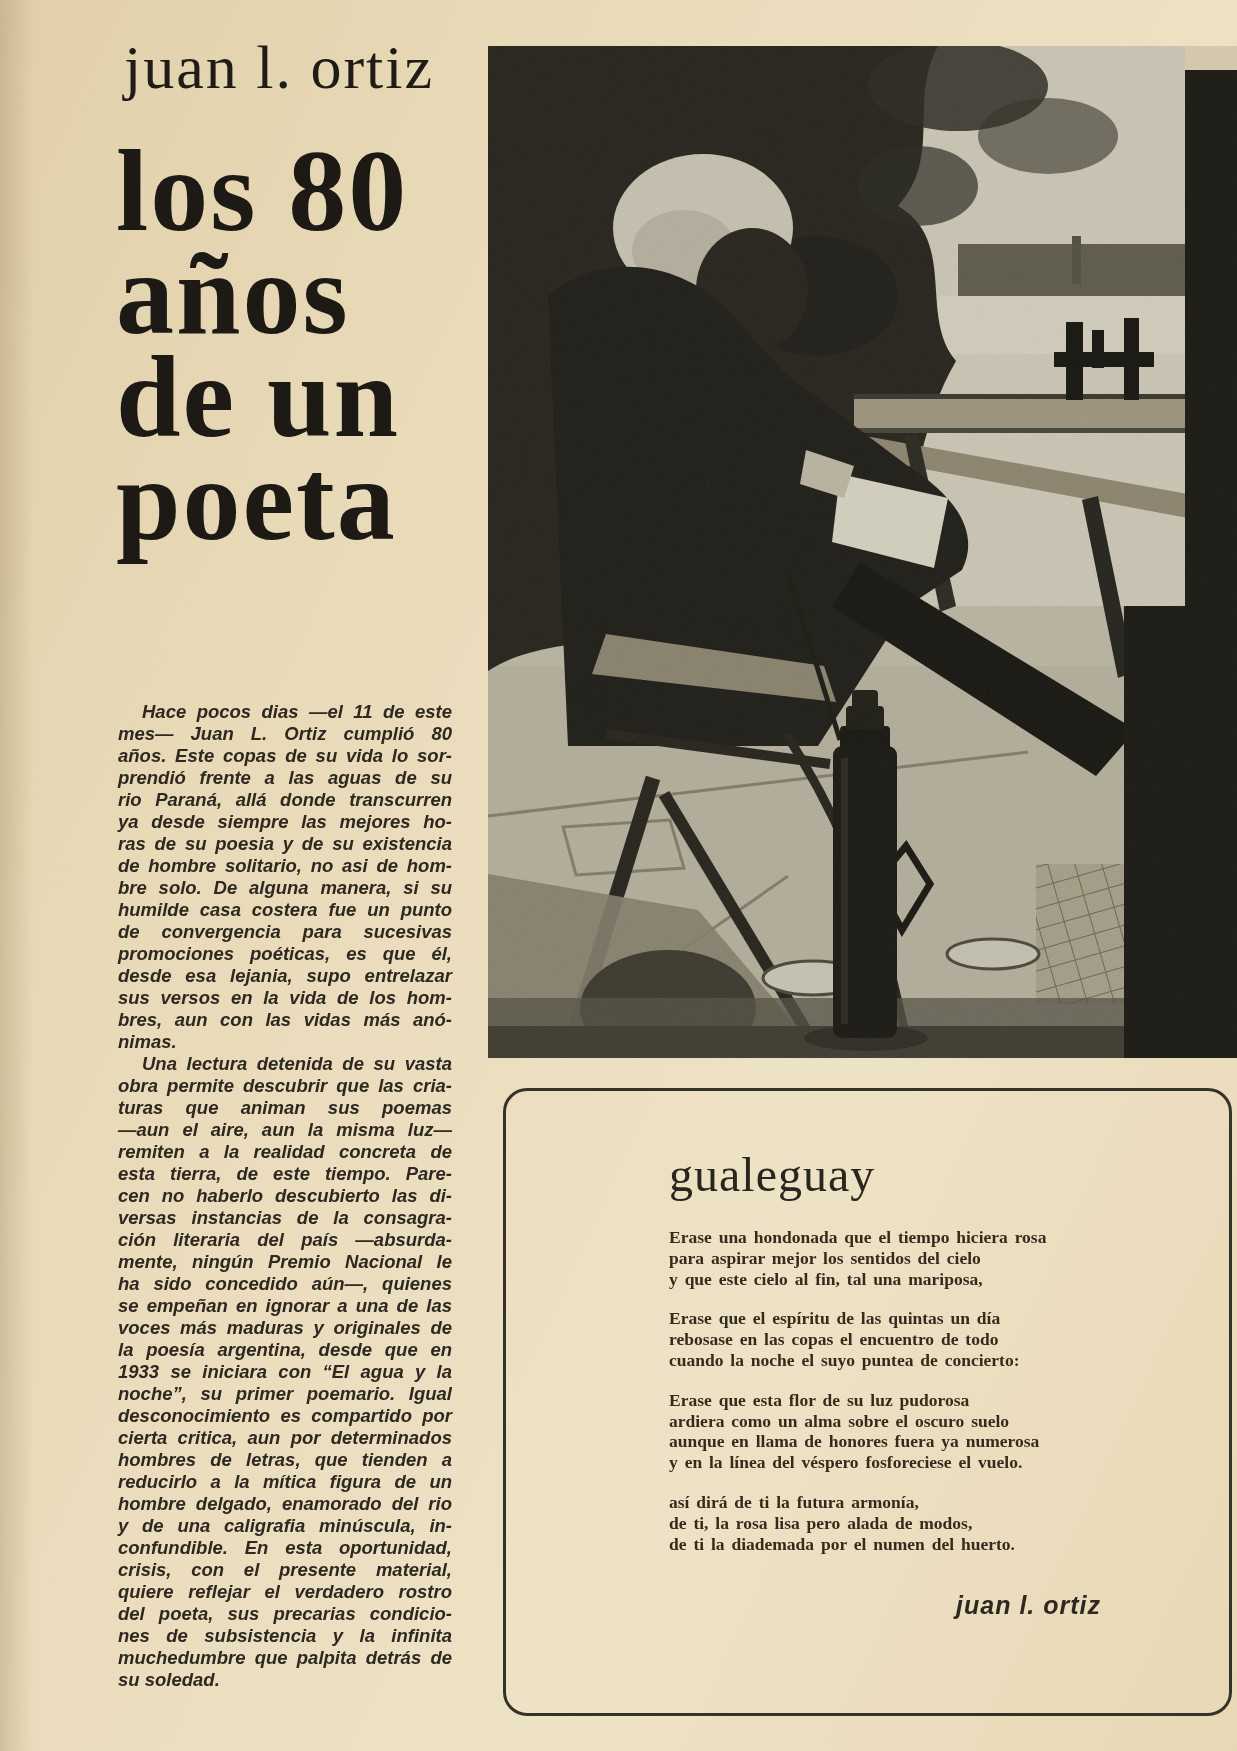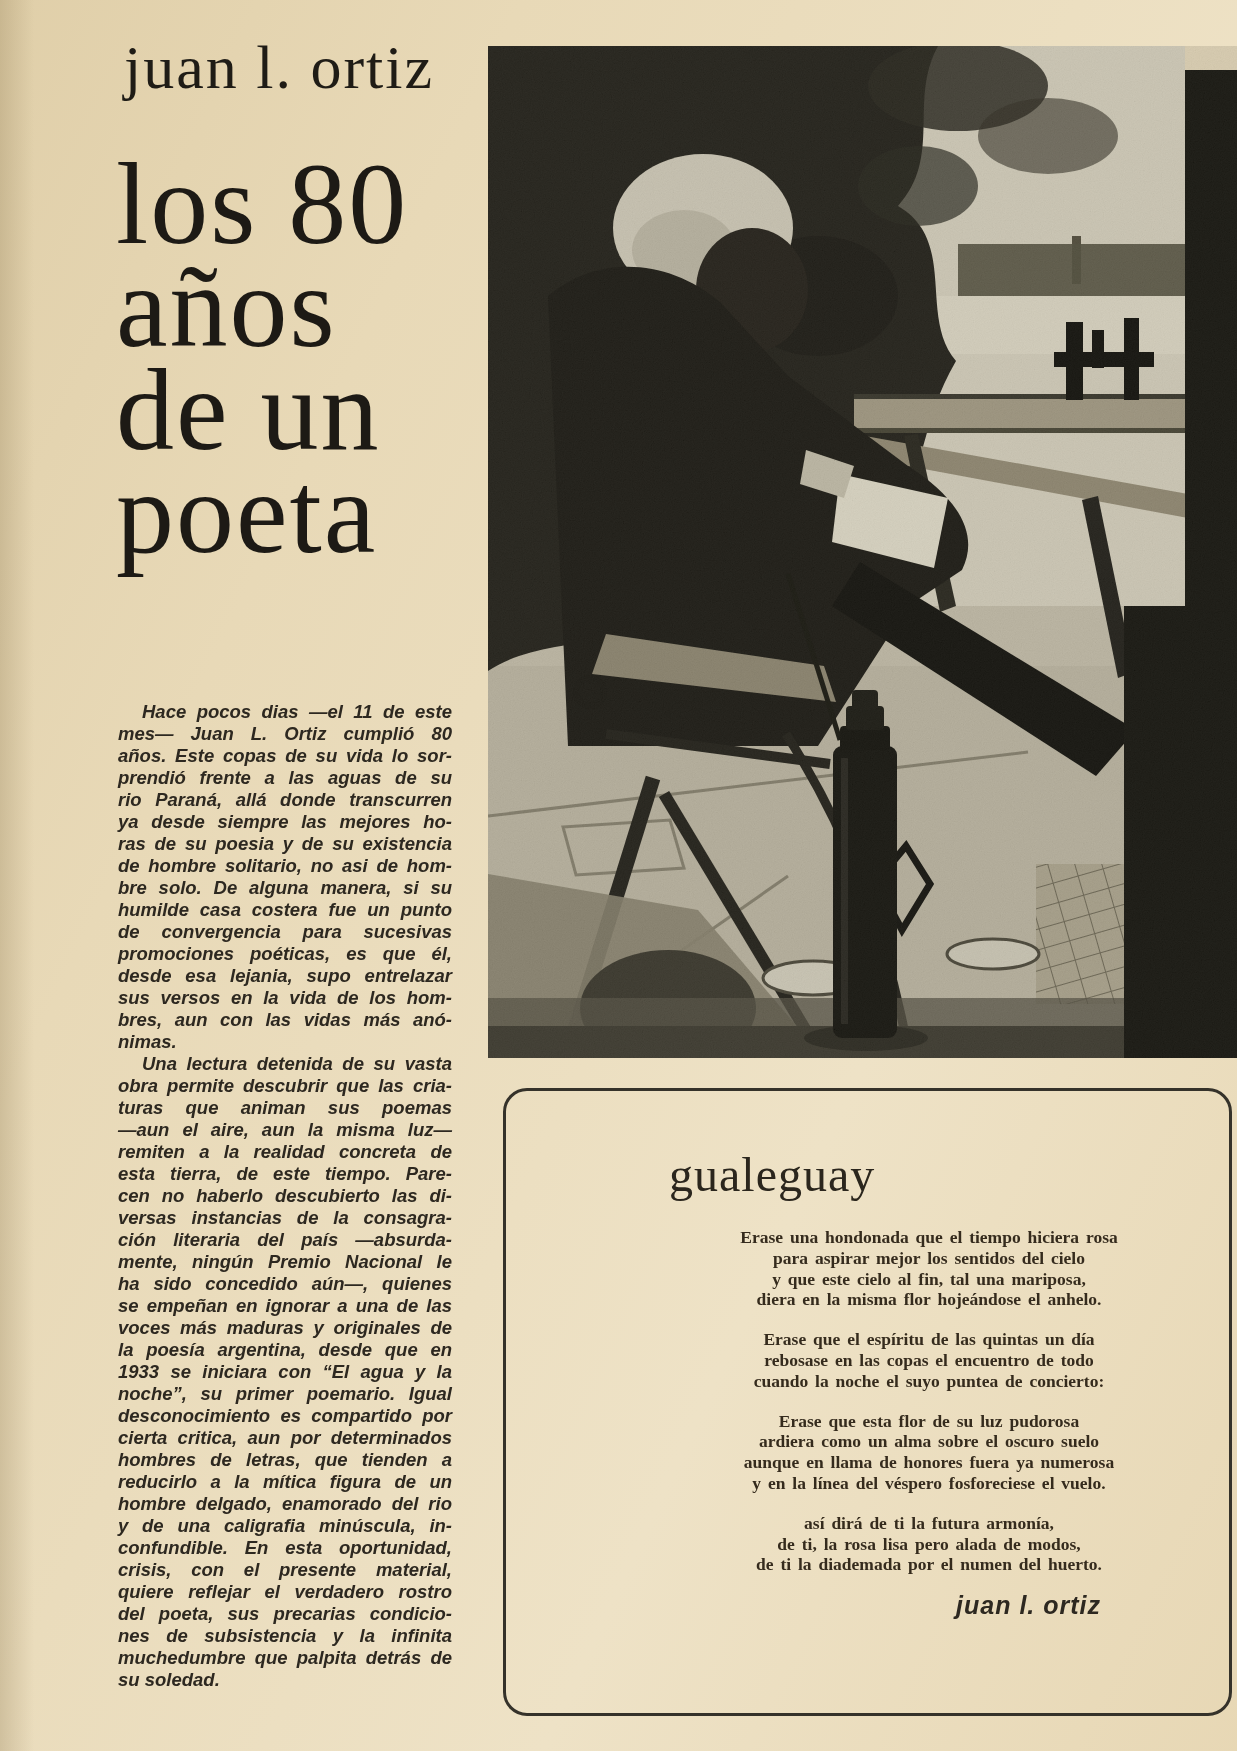--- a/index.html
+++ b/index.html
@@ -23,7 +23,7 @@
     color:#1f1c16;
   }
   .headline{
-    position:absolute;left:116px;top:153px;width:360px;
+    position:absolute;left:116px;top:140px;width:360px;font-weight:bold;
   }
   .headline-line{
     font-size:116px;line-height:103px;letter-spacing:2px;

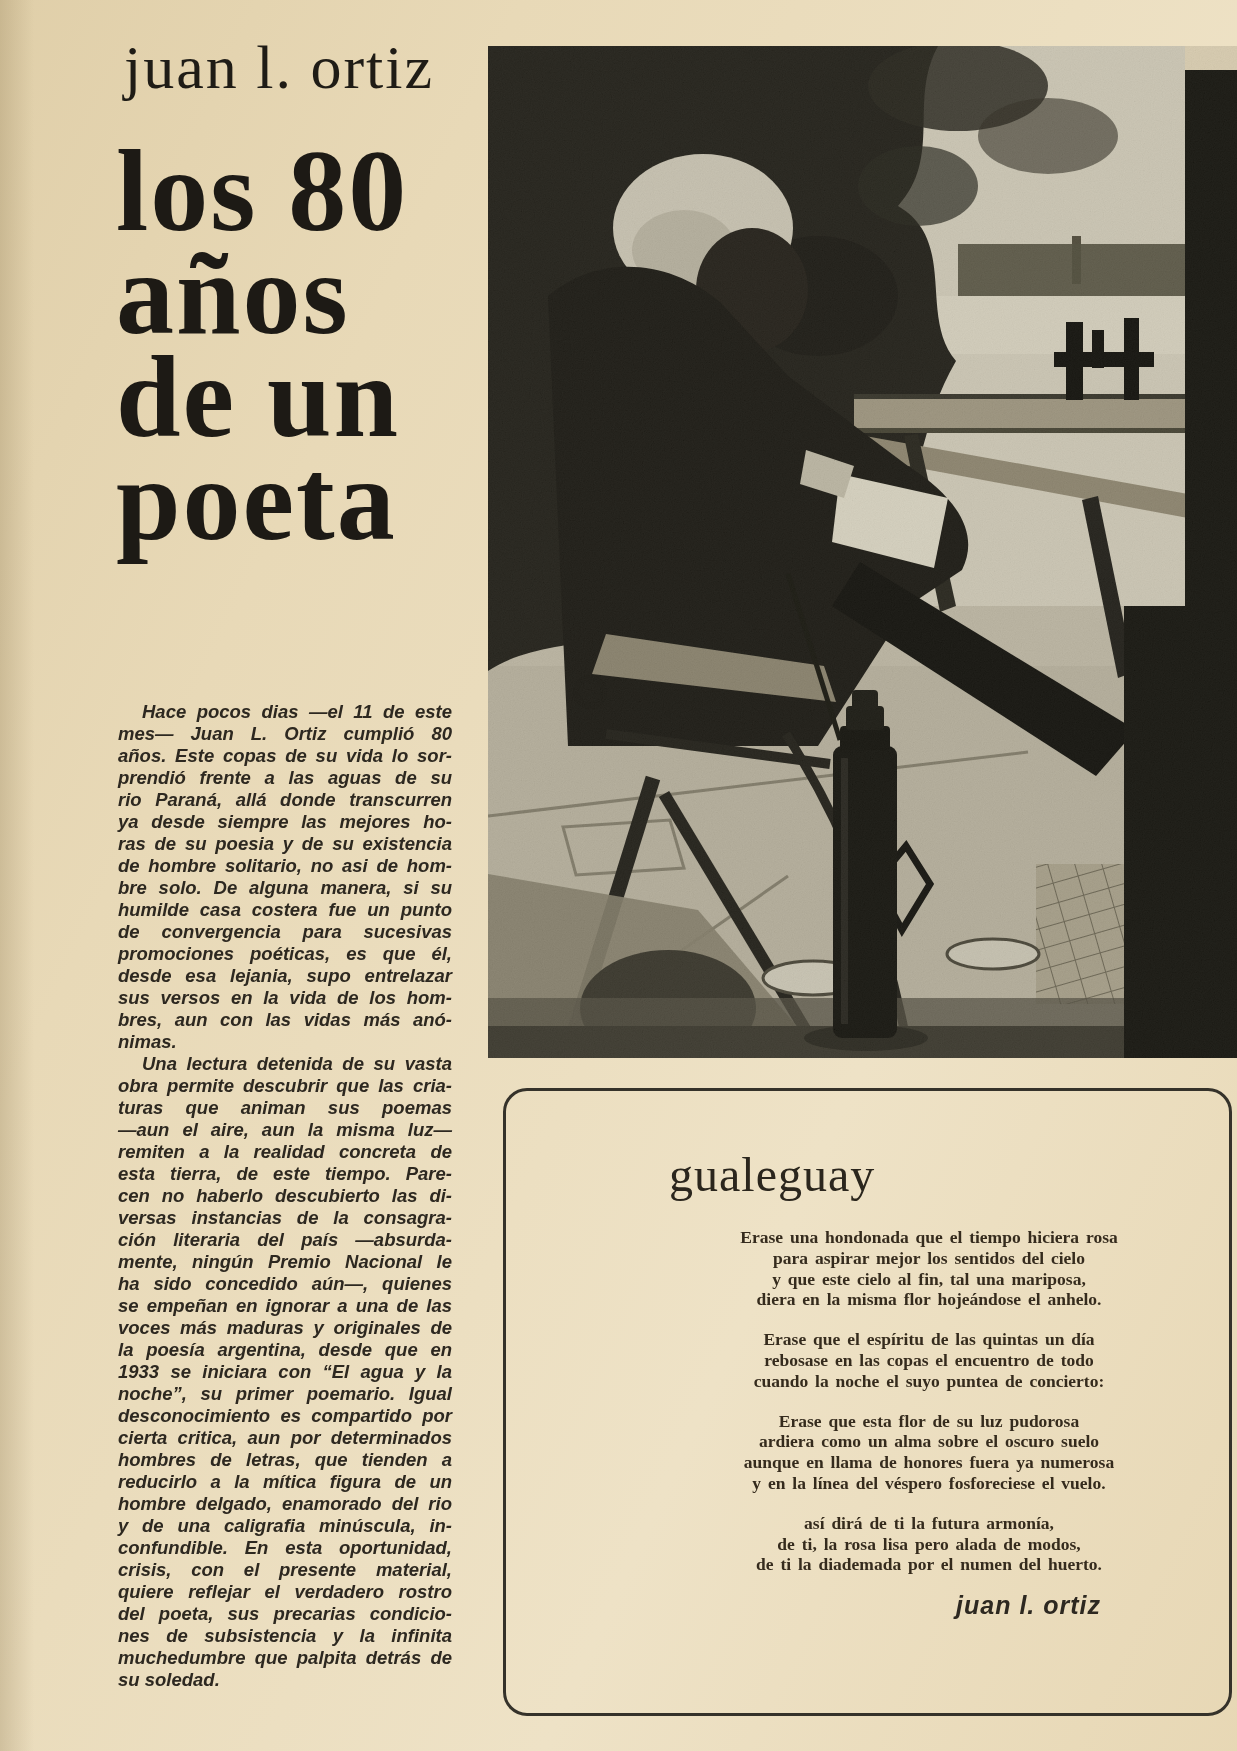--- a/index.html
+++ b/index.html
@@ -59,7 +59,6 @@
     position:absolute;left:163px;top:136px;width:520px;
     font-size:17.5px;font-weight:bold;color:#352b1d;
     word-spacing:2.5px;
-    text-align:center;
   }
   .stanza{margin-bottom:19px;}
   .vline{height:20.8px;line-height:20.8px;white-space:nowrap;}

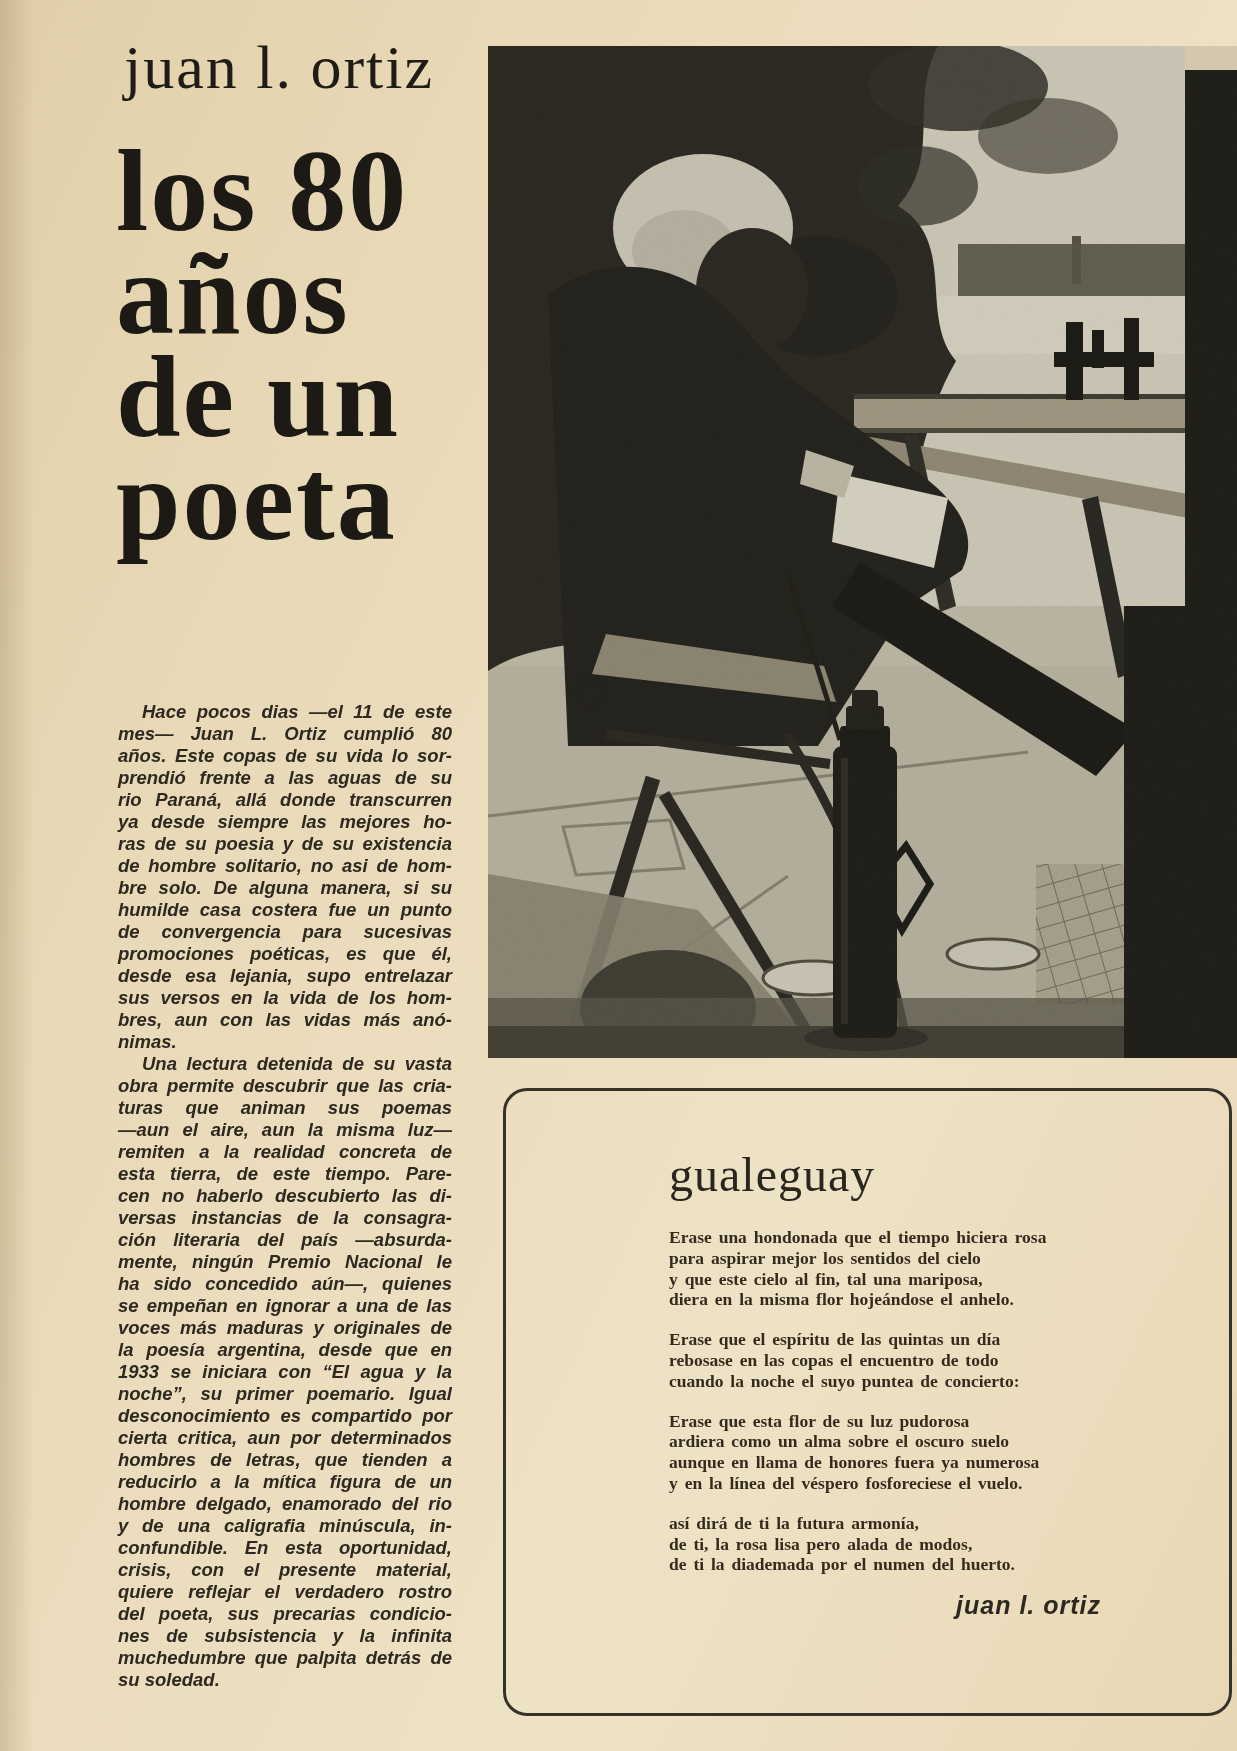--- a/index.html
+++ b/index.html
@@ -235,7 +235,6 @@
           <div class="vline">Erase una hondonada que el tiempo hiciera rosa</div>
           <div class="vline">para aspirar mejor los sentidos del cielo</div>
           <div class="vline">y que este cielo al fin, tal una mariposa,</div>
-          <div class="vline">diera en la misma flor hojeándose el anhelo.</div>
         </div>
         <div class="stanza">
           <div class="vline">Erase que el espíritu de las quintas un día</div>

